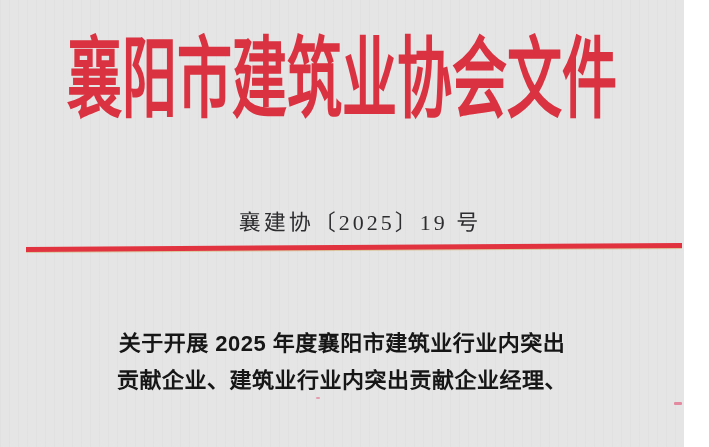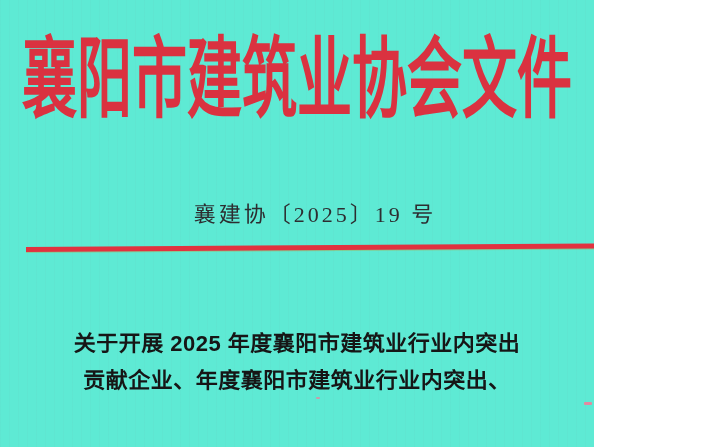--- a/index.html
+++ b/index.html
@@ -7,9 +7,9 @@
 
   .page {
     position: relative;
-    width: 594px;
+    width: 684px;
     height: 447px;
-    background: #5eead4;
+    background: #e5e5e5;
     overflow: hidden;
     font-family: "Liberation Serif", "DejaVu Serif", serif;
   }

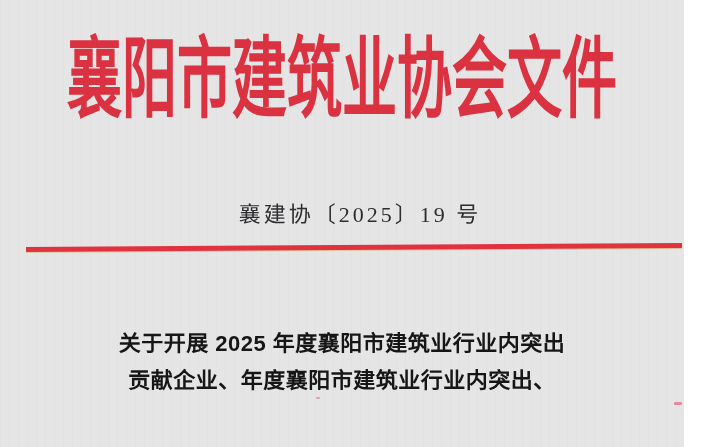--- a/index.html
+++ b/index.html
@@ -47,7 +47,7 @@
 
   .doc-number {
     position: absolute;
-    top: 196px;
+    top: 204px;
     left: 0;
     right: 0;
     text-align: center;

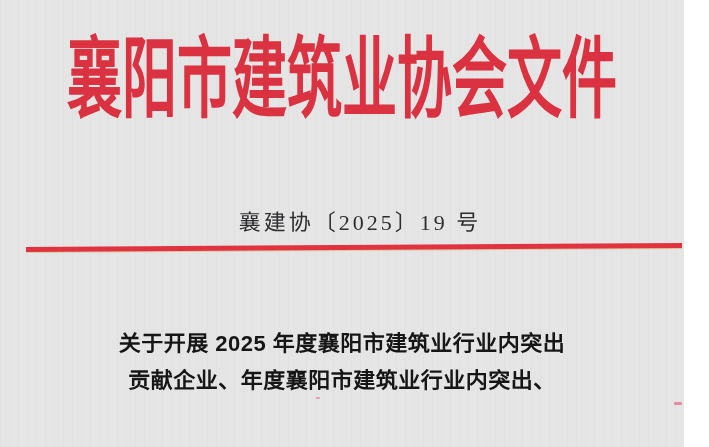--- a/index.html
+++ b/index.html
@@ -107,7 +107,7 @@
 
   <div class="notice-title">
     <div class="line">关于开展 2025 年度襄阳市建筑业行业内突出</div>
-    <div class="line">贡献企业、年度襄阳市建筑业行业内突出、</div>
+    <div class="line">贡献企业、建筑业行业内突出贡献企业经理、</div>
   </div>
 
   <div class="scan-speck speck-1"></div>

